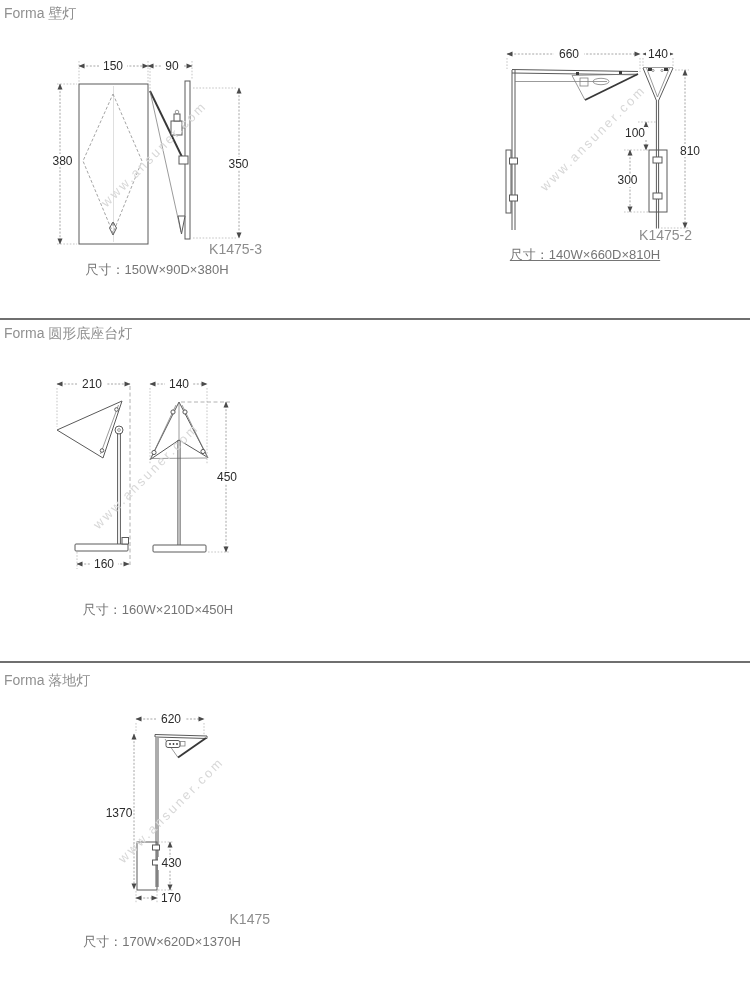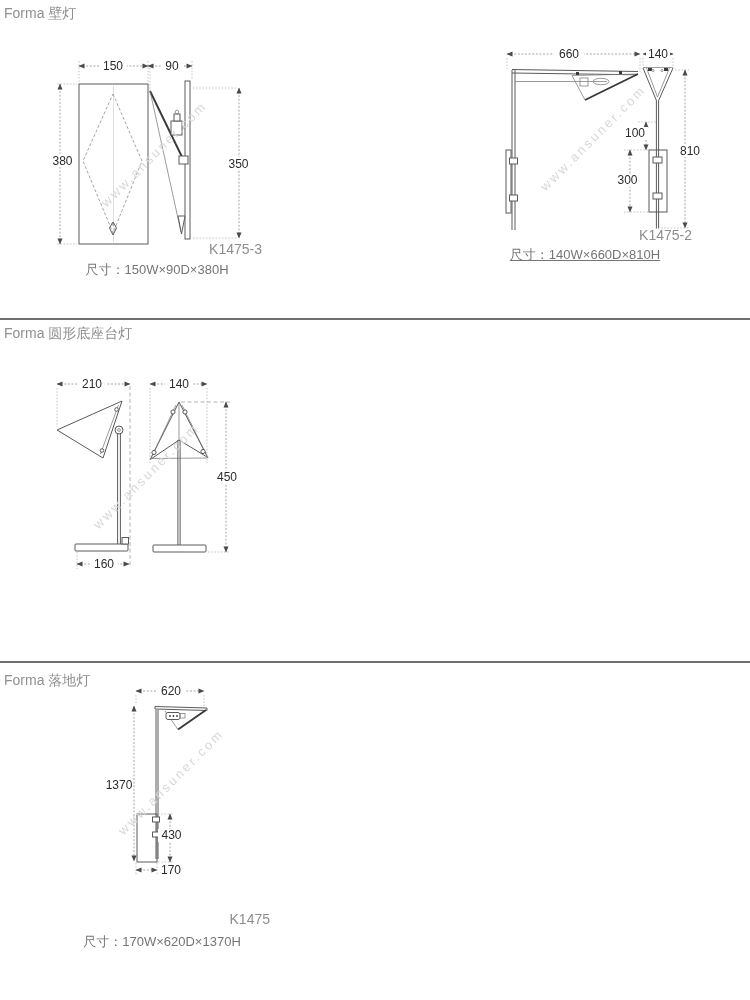--- a/index.html
+++ b/index.html
@@ -224,6 +224,7 @@
     <div class="wm">www.ansuner.com</div>
   </div>
 
+  <div class="size-label" style="left:53px;top:601px;">尺寸：160W×210D×450H</div>
 
   <div class="divider" style="top:661px;"></div>
 

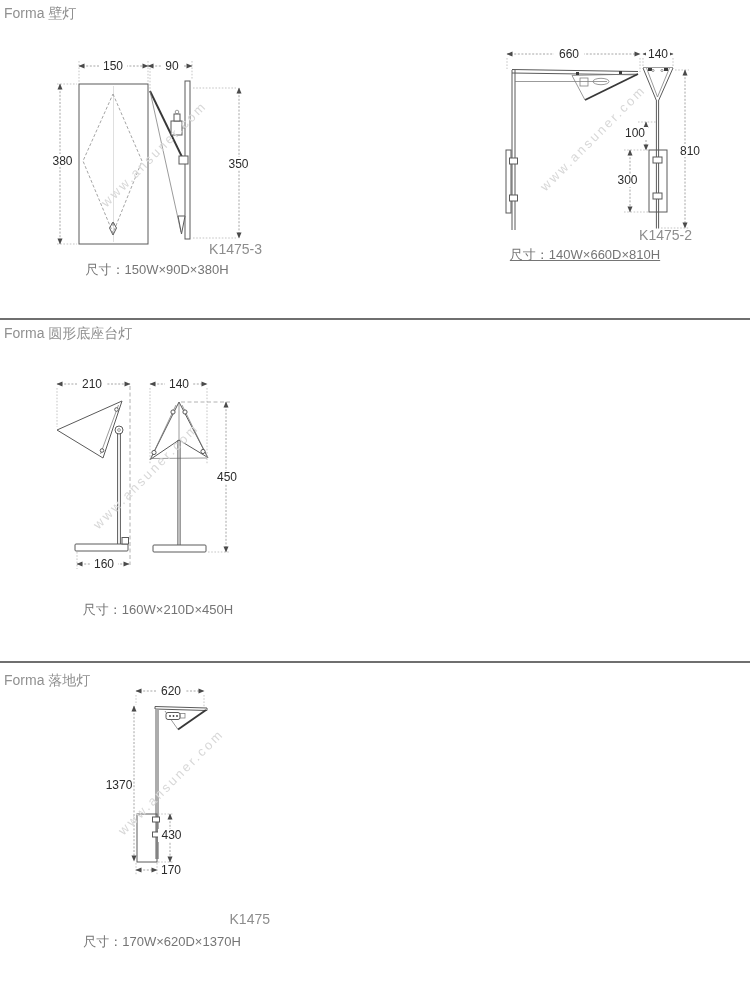--- a/index.html
+++ b/index.html
@@ -230,7 +230,7 @@
 
   <div class="sec-title" style="top:672px;">Forma 落地灯</div>
 
-  <div class="drawing" style="left:82px;top:678px;width:202px;height:200px;text-decoration:underline;">
+  <div class="drawing" style="left:82px;top:706px;width:202px;height:200px;text-decoration:underline;">
     <svg width="202" height="200" viewBox="0 0 202 200">
       <defs>
         <marker id="a4s" markerWidth="7" markerHeight="6" refX="1" refY="3" orient="auto" markerUnits="userSpaceOnUse">

